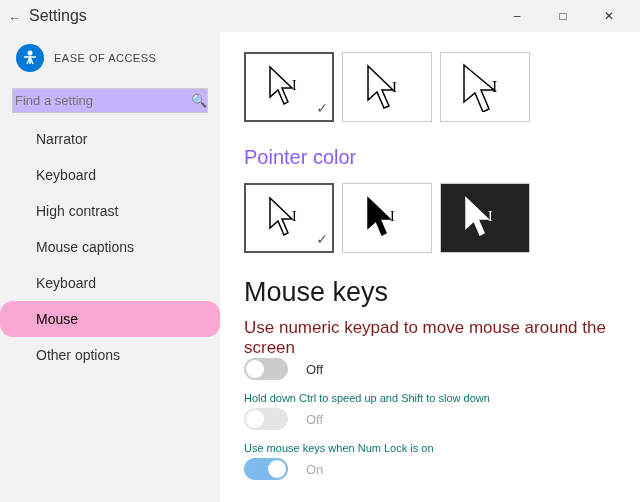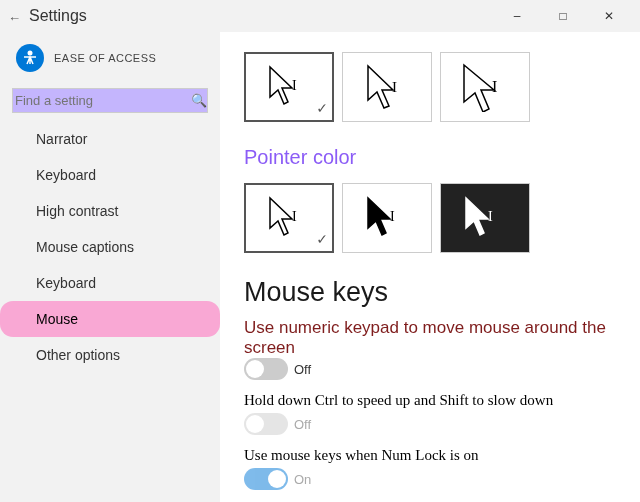--- a/index.html
+++ b/index.html
@@ -226,7 +226,7 @@
     .toggle-row {
       display: flex;
       align-items: center;
-      gap: 6px;
+      gap: 18px;
     }
 
     .toggle {

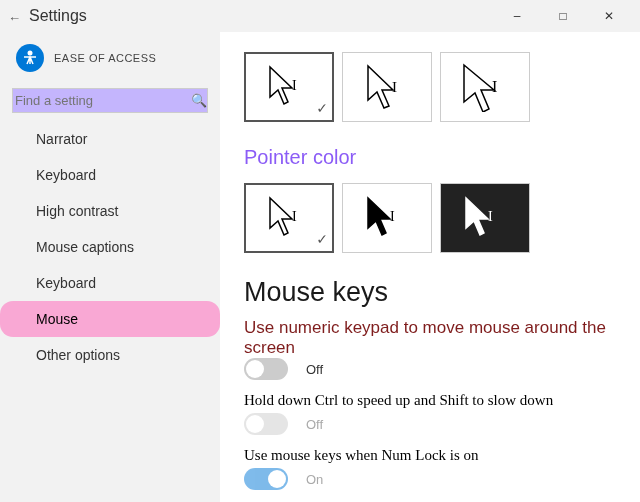--- a/index.html
+++ b/index.html
@@ -262,10 +262,9 @@
     }
 
     .setting-label-disabled {
-      font-size: 15px;
-      color: #000000;
+      font-size: 11px;
+      color: #0f766e;
       margin-bottom: 4px;
-      font-family: Liberation Serif, serif;
     }
 
     .main-wrapper {

